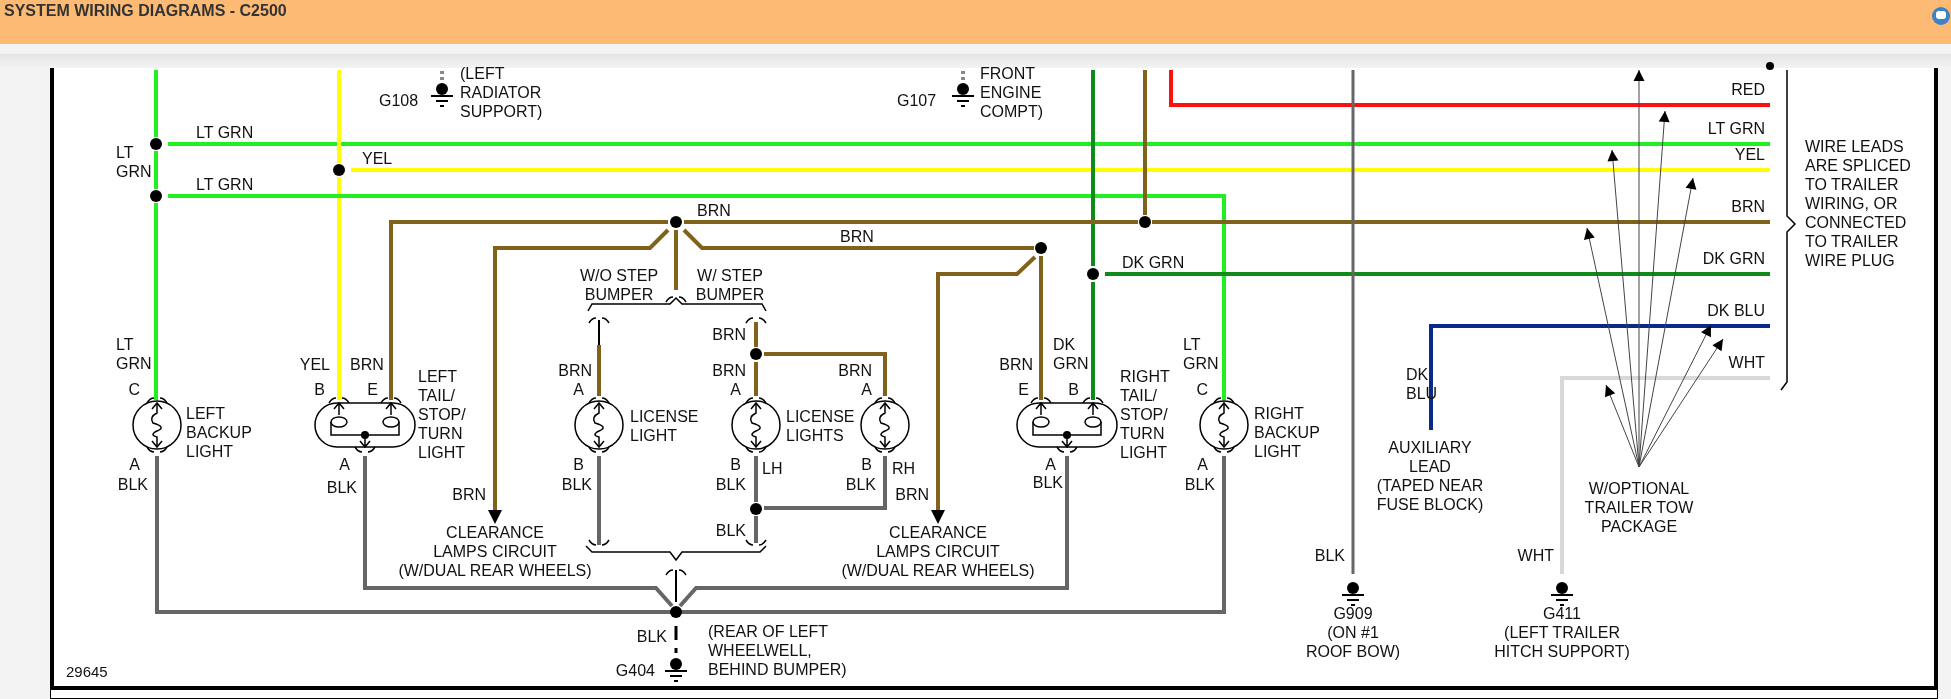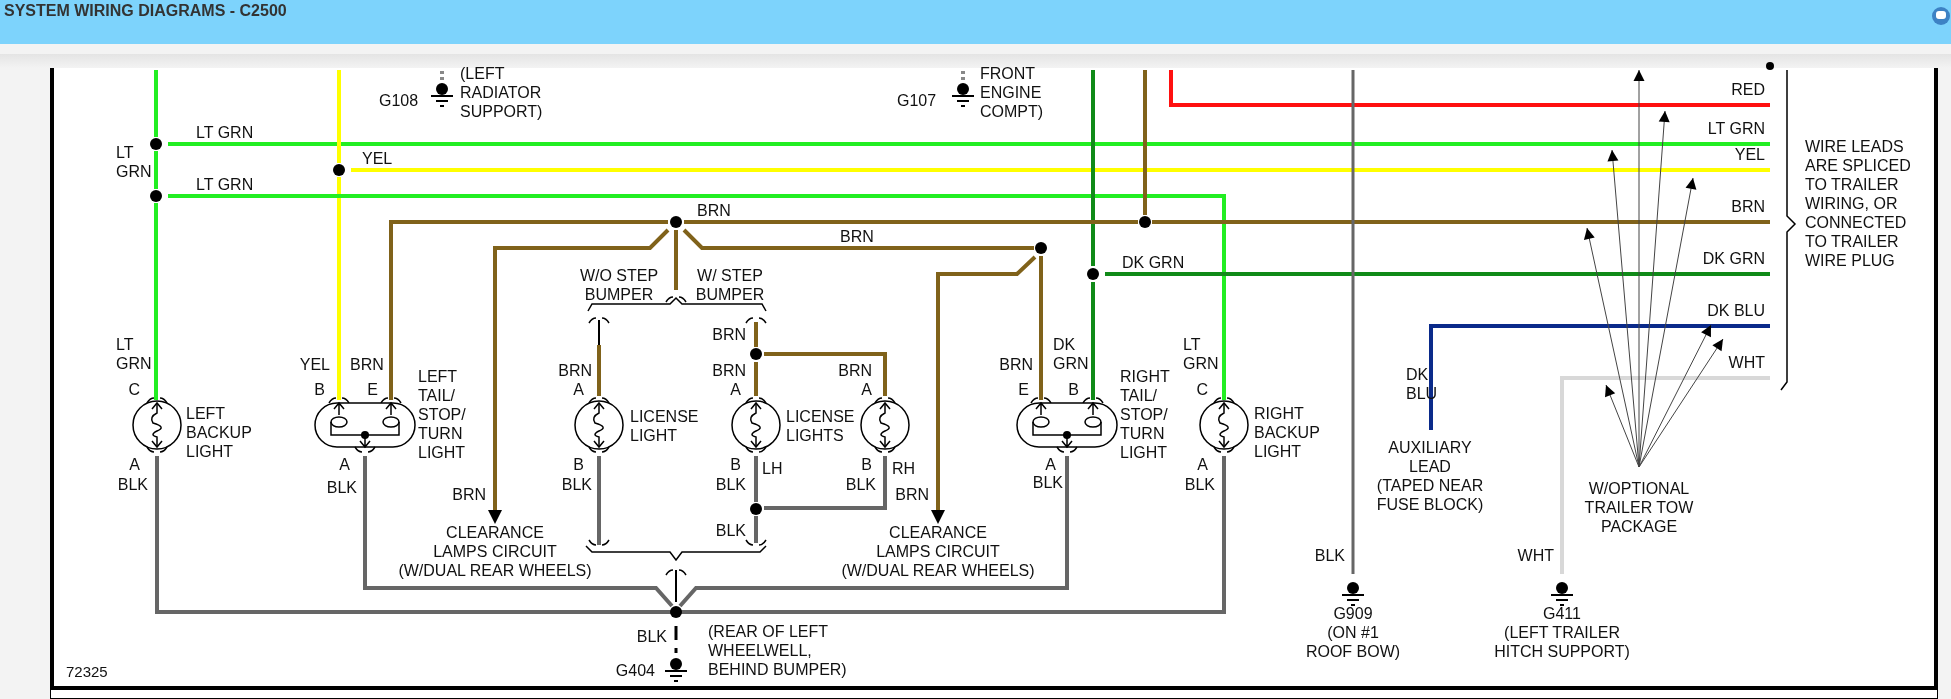--- a/index.html
+++ b/index.html
@@ -4,7 +4,7 @@
 <style>
   html,body{margin:0;padding:0;}
   body{width:1951px;height:699px;overflow:hidden;background:#f3f3f3;font-family:"Liberation Sans",sans-serif;position:relative;}
-  .header{position:absolute;left:0;top:0;width:1951px;height:44px;background:#7dd3fc;}
+  .header{position:absolute;left:0;top:0;width:1951px;height:44px;background:#fdba74;}
   .header-shadow{position:absolute;left:0;top:54px;width:1951px;height:14px;background:linear-gradient(#e4e4e4,#f3f3f3);}
   .title{position:absolute;left:4px;top:2px;font-size:16px;font-weight:bold;color:#333;letter-spacing:0;}
   .chat-icon{position:absolute;left:1932px;top:7px;width:18px;height:18px;border-radius:50%;background:#3d82c4;}

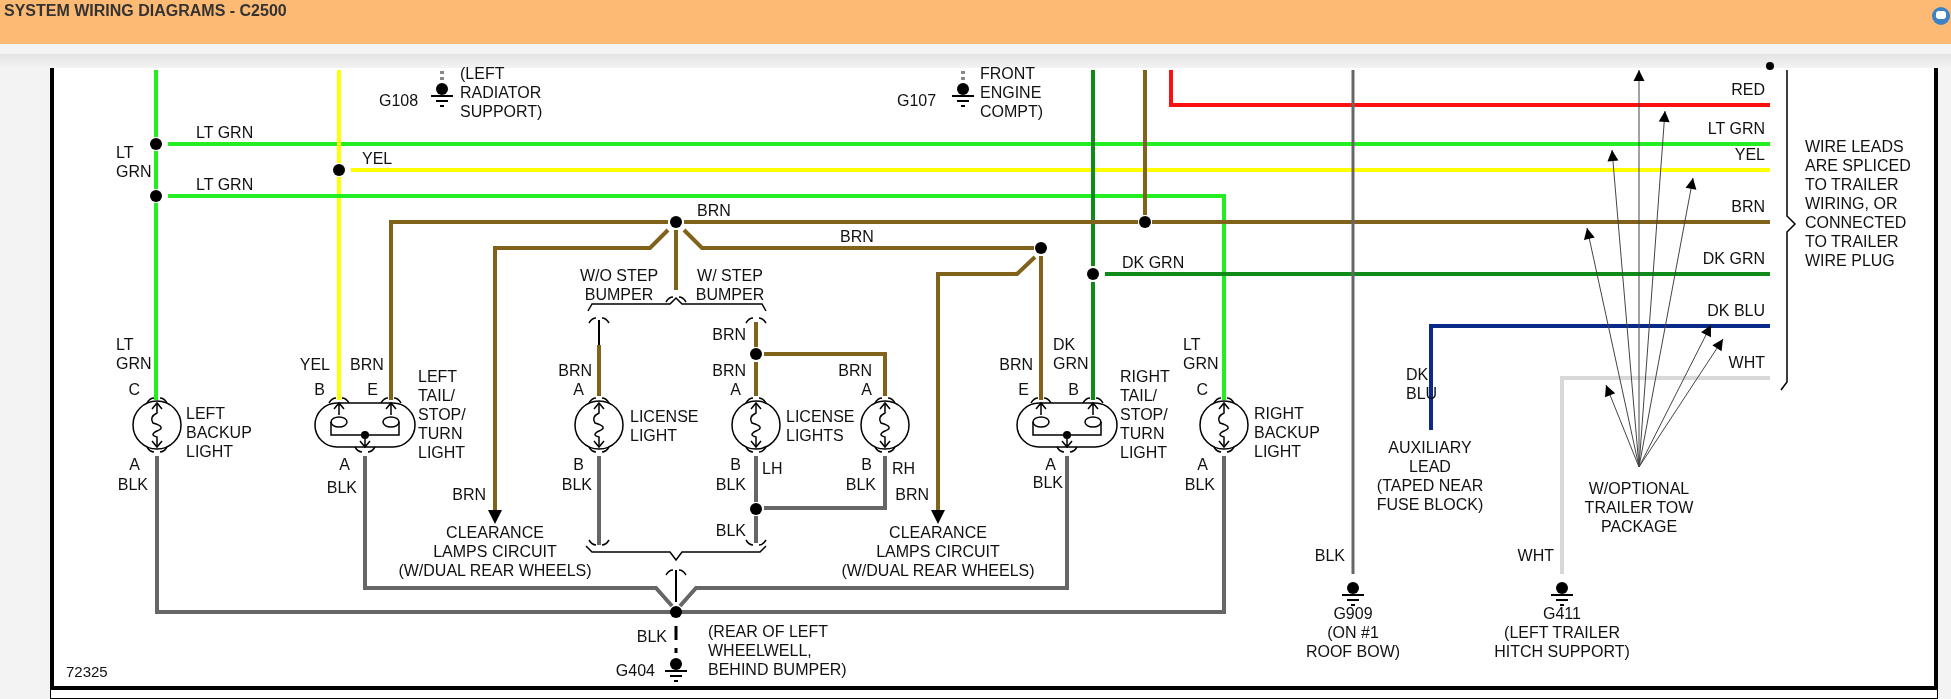--- a/index.html
+++ b/index.html
@@ -323,6 +323,6 @@
     <text x="1805" y="266" text-anchor="start">WIRE PLUG</text>
   </svg>
 
-<div class="lbl-id">72325</div>
+<div class="lbl-id">29645</div>
 
 </body></html>

